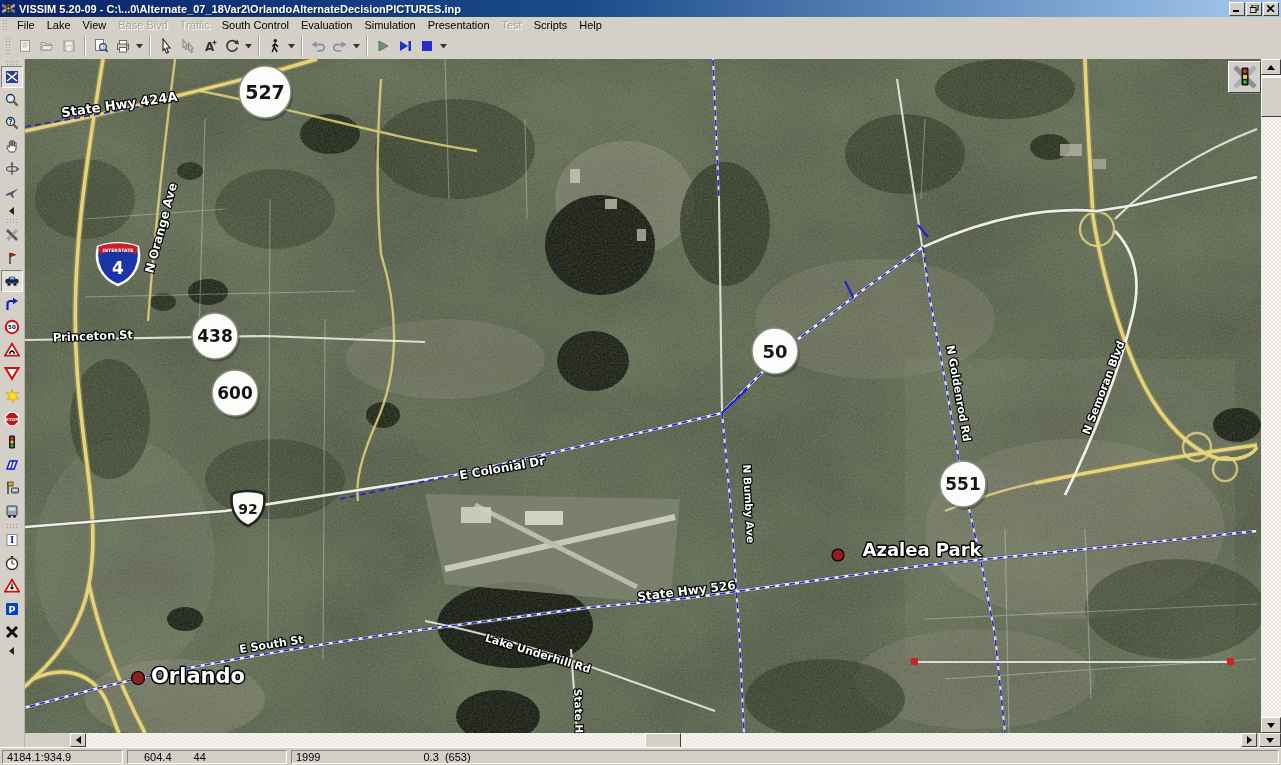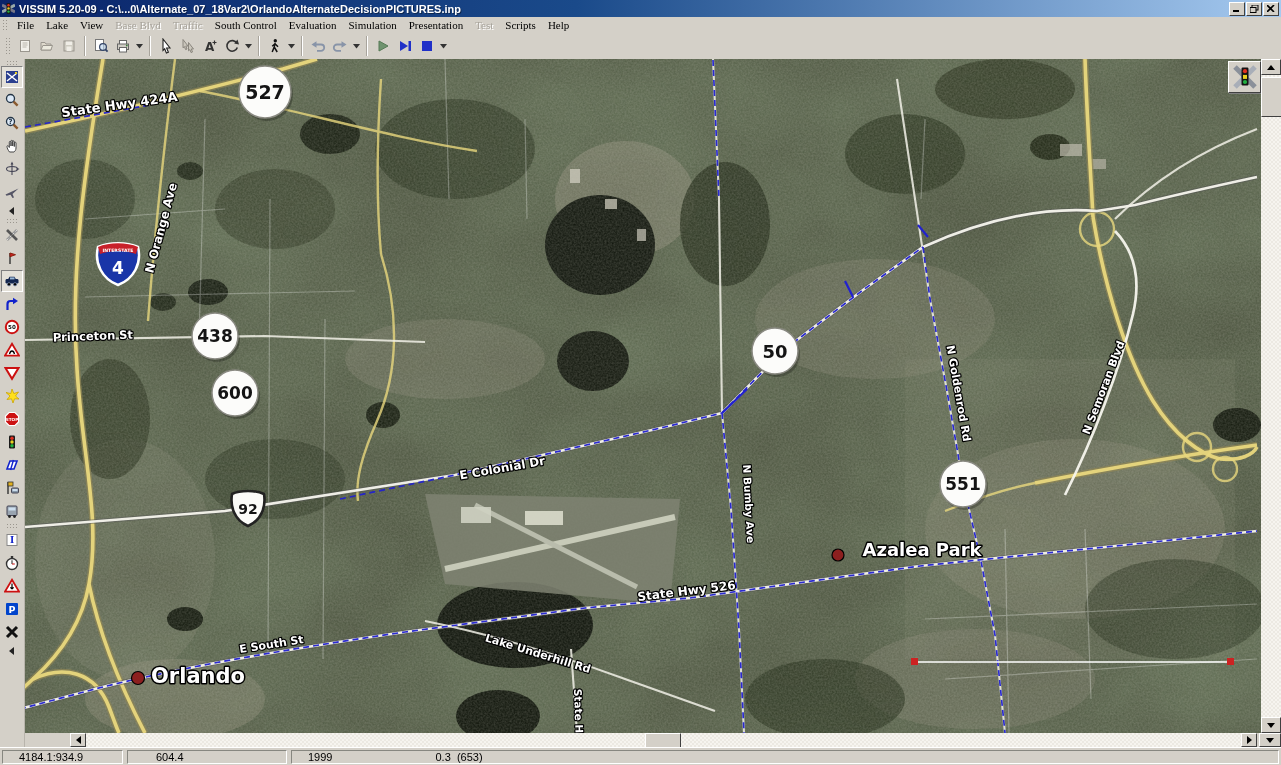--- a/index.html
+++ b/index.html
@@ -20,7 +20,7 @@
     display:flex;align-items:center;font-size:11px;color:#000;}
   .grip{width:5px;height:12px;margin:0 4px 0 2px;
     background-image:radial-gradient(#9a968e 35%,transparent 40%);background-size:3px 3px;}
-  .menu-item{padding:10px 6px;cursor:default;font-family:Liberation Serif, serif;}
+  .menu-item{padding:10px 6px;cursor:default;}
   .menu-item.disabled{color:#a7a39b;text-shadow:1px 1px 0 #ffffff;}
 
   

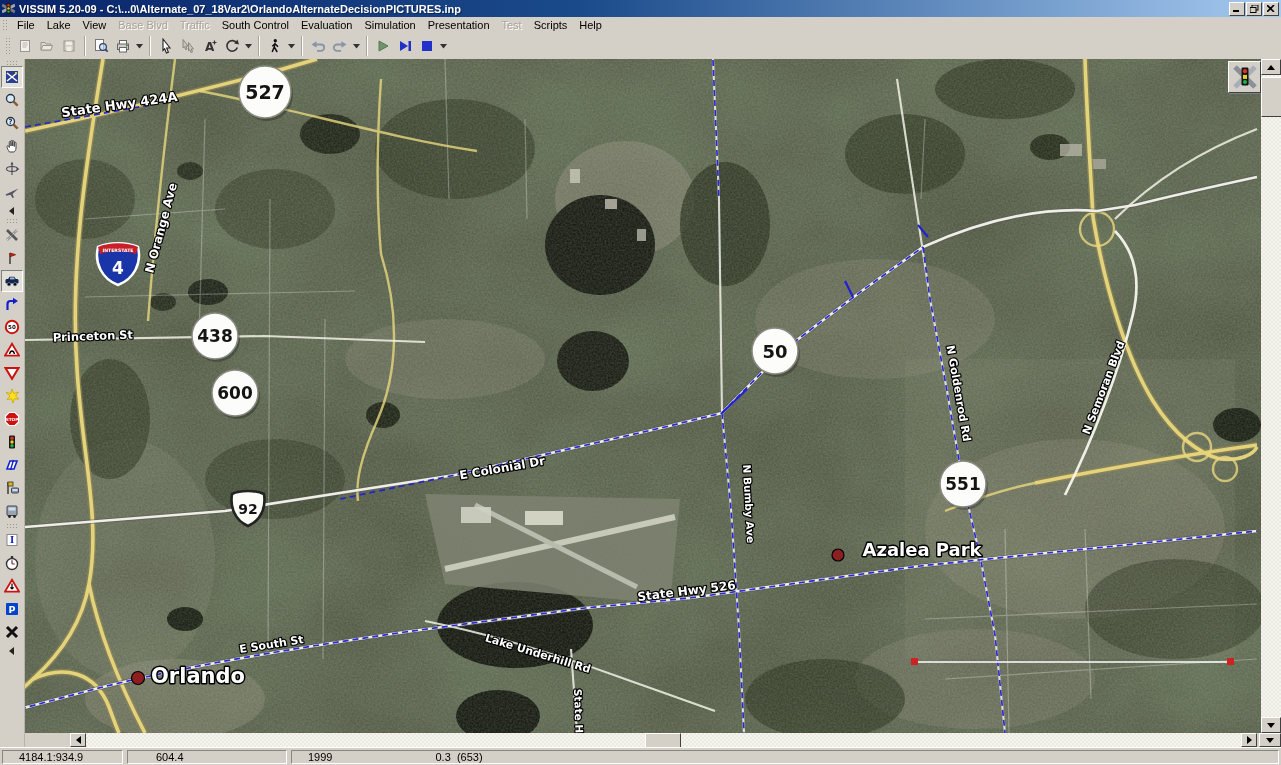--- a/index.html
+++ b/index.html
@@ -74,7 +74,7 @@
   .statusbar{position:absolute;left:0;top:747px;width:1281px;height:18px;background:#d4d0c8;
     border-top:1px solid #fff;box-sizing:border-box;font-size:11px;color:#000;}
   .spanel{position:absolute;top:2px;height:14px;border:1px solid;
-    border-color:#878780 #ffffff #ffffff #878780;padding:0 16px;display:flex;align-items:flex-start;
+    border-color:#878780 #ffffff #ffffff #878780;padding:0 4px;display:flex;align-items:center;
     white-space:pre;box-sizing:border-box;}
 </style>
 </head>

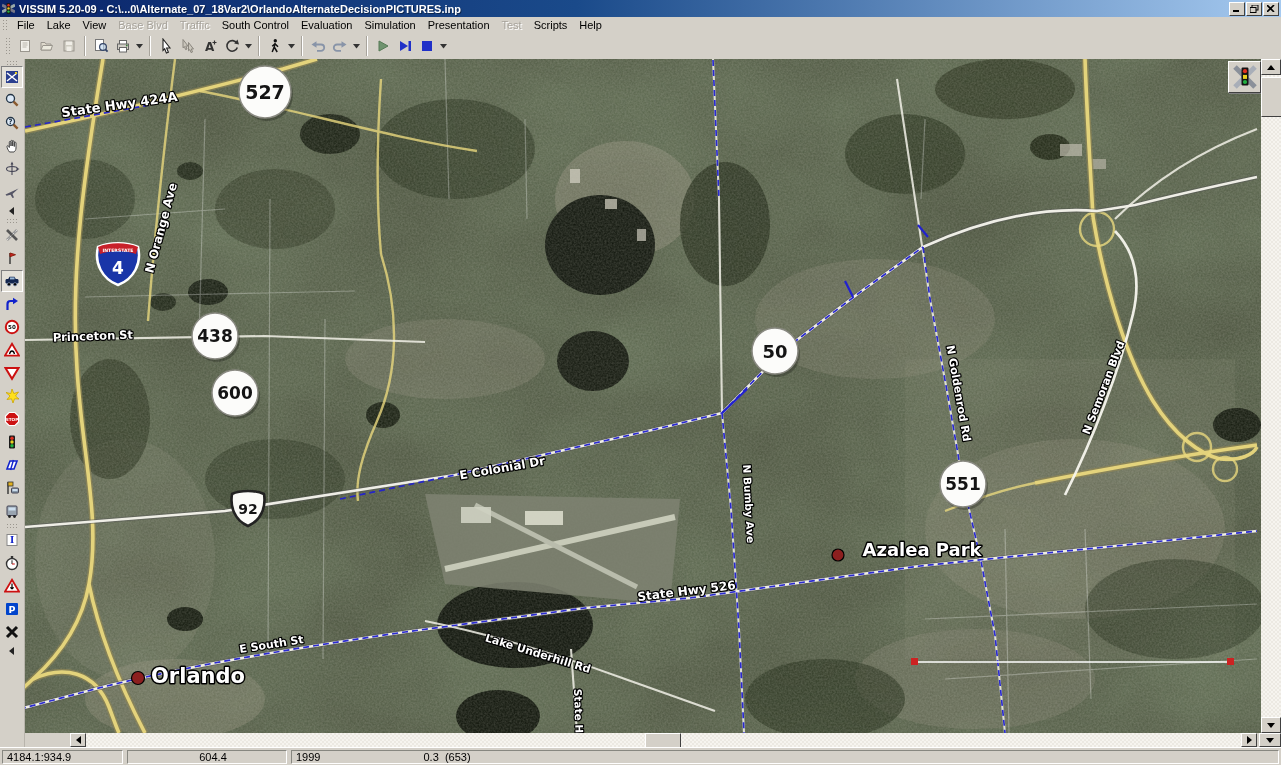--- a/index.html
+++ b/index.html
@@ -690,7 +690,7 @@
     <div class="spanel" style="left:2px;width:121px;">
       <span>4184.1:934.9</span>
     </div>
-    <div class="spanel" style="left:127px;width:160px;flex-direction:column;">
+    <div class="spanel" style="left:127px;width:160px;">
       <span style="margin-left:12px">604.4</span>
       <span style="margin-left:22px">44</span>
     </div>

